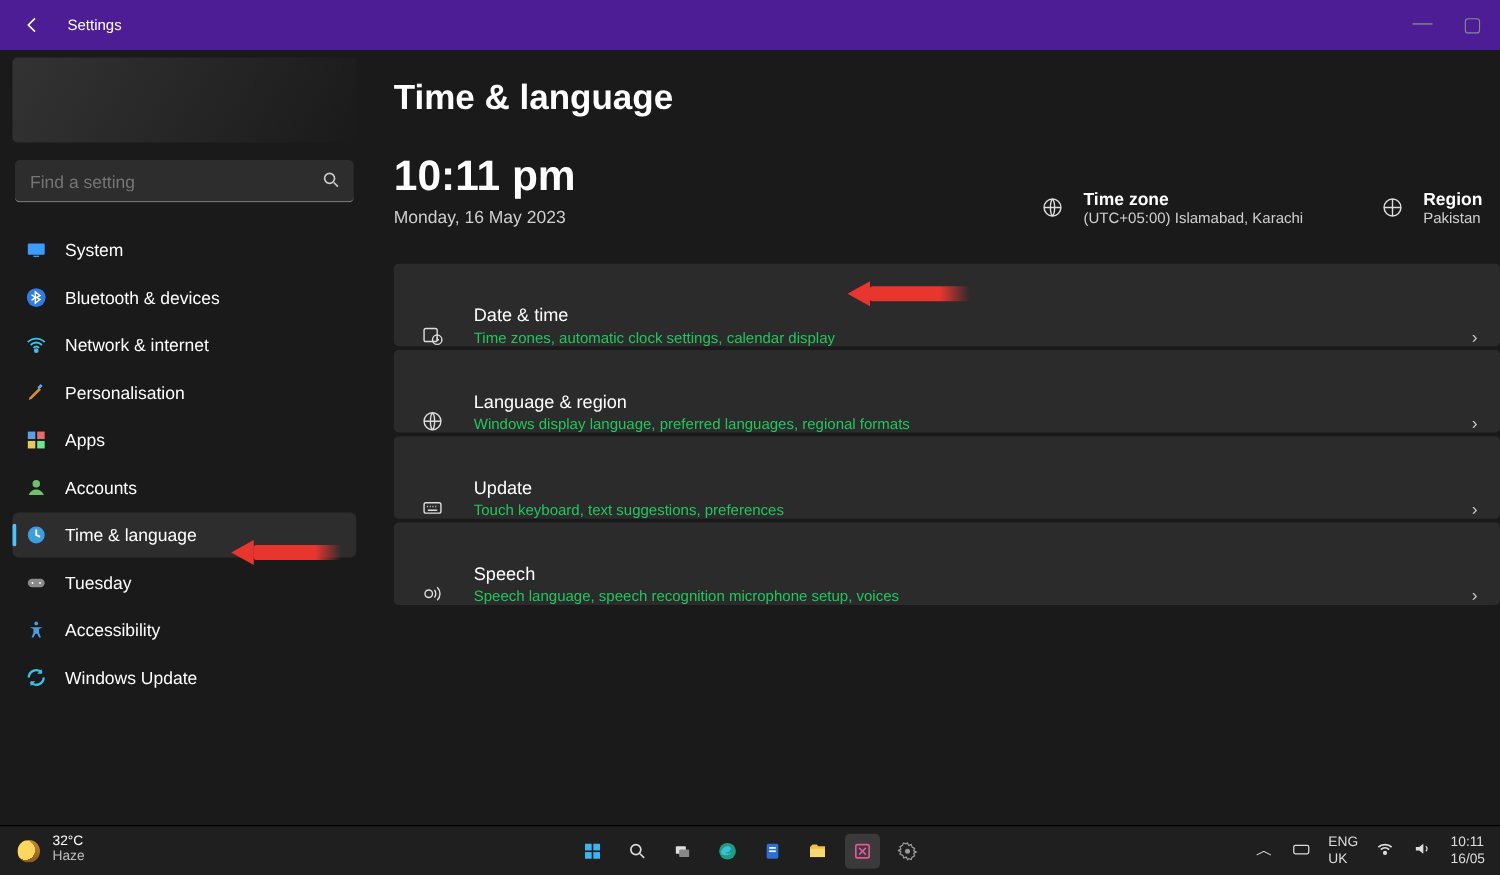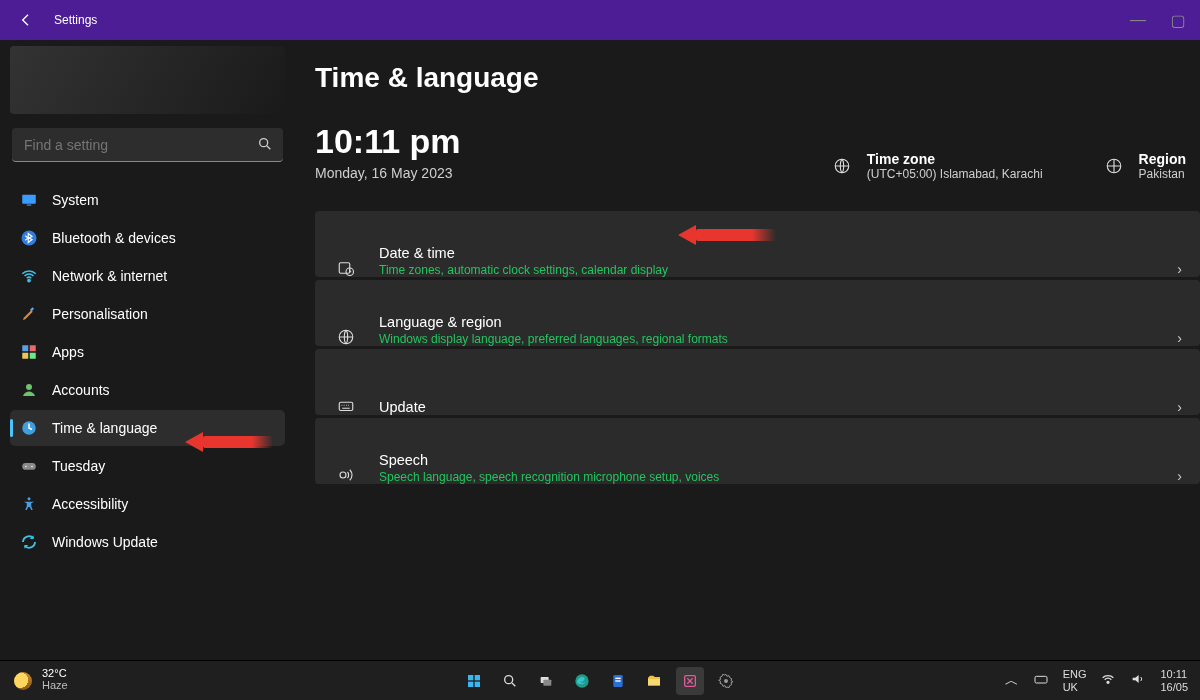--- a/index.html
+++ b/index.html
@@ -271,6 +271,7 @@
           </span>
         <div class="ctext">
           <div class="t">Update</div>
+          <div class="s">Touch keyboard, text suggestions, preferences</div>
         </div>
         <span class="chev">›</span>
       </div>

